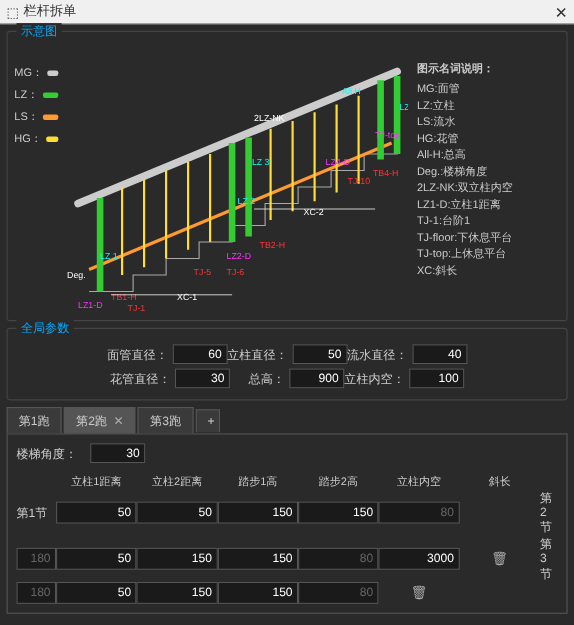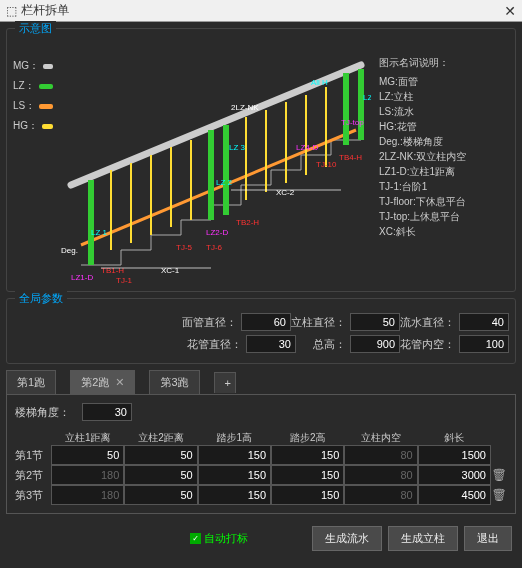--- a/index.html
+++ b/index.html
@@ -15,7 +15,7 @@
 .legend-keys div{display:flex;align-items:center;gap:4px;font-size:10px}
 .swatch{width:18px;height:5px;border-radius:2px;display:inline-block}
 .legend-text{font-size:10px;line-height:1.5}
-.legend-text .hdr{font-weight:normal;margin-bottom:4px}
+.legend-text .hdr{font-weight:bold;margin-bottom:4px}
 .params-row{display:flex;justify-content:flex-end;margin:4px 0}
 .param{display:flex;align-items:center;gap:4px}
 .param label{font-size:11px;min-width:50px;text-align:right}

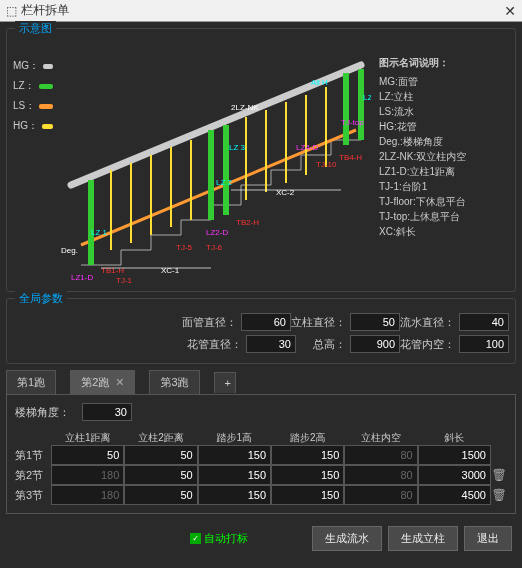--- a/index.html
+++ b/index.html
@@ -137,6 +137,7 @@
       <div>LZ:立柱</div>
       <div>LS:流水</div>
       <div>HG:花管</div>
+      <div>All-H:总高</div>
       <div>Deg.:楼梯角度</div>
       <div>2LZ-NK:双立柱内空</div>
       <div>LZ1-D:立柱1距离</div>

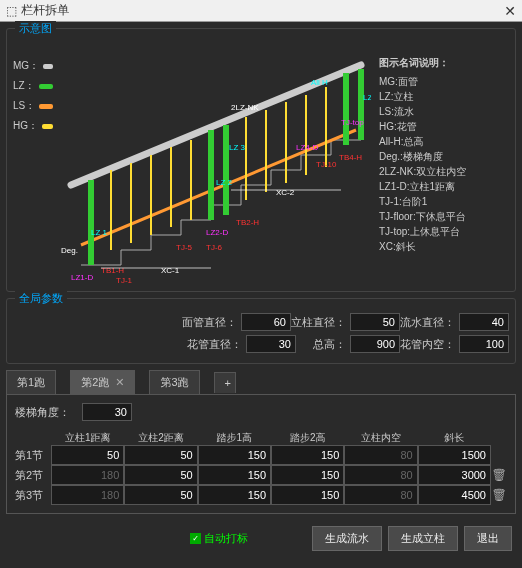--- a/index.html
+++ b/index.html
@@ -16,7 +16,7 @@
 .swatch{width:18px;height:5px;border-radius:2px;display:inline-block}
 .legend-text{font-size:10px;line-height:1.5}
 .legend-text .hdr{font-weight:bold;margin-bottom:4px}
-.params-row{display:flex;justify-content:flex-end;margin:4px 0}
+.params-row{display:flex;justify-content:center;margin:4px 0}
 .param{display:flex;align-items:center;gap:4px}
 .param label{font-size:11px;min-width:50px;text-align:right}
 .param input{width:50px;background:#1a1a1a;border:1px solid #555;color:#fff;text-align:right;padding:2px 4px;font-size:11px}

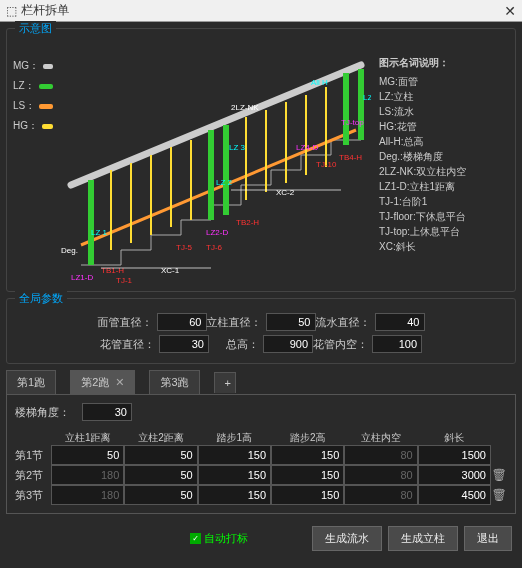--- a/index.html
+++ b/index.html
@@ -175,7 +175,7 @@
         <input value="900" style="">
       </div>
     <div class="param">
-        <label>花管内空：</label>
+        <label>立柱内空：</label>
         <input value="100" style="">
       </div>
   </div>

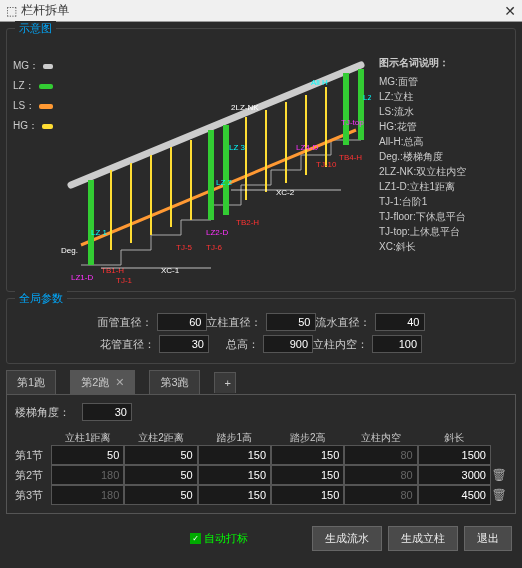--- a/index.html
+++ b/index.html
@@ -20,7 +20,7 @@
 .param{display:flex;align-items:center;gap:4px}
 .param label{font-size:11px;min-width:50px;text-align:right}
 .param input{width:50px;background:#1a1a1a;border:1px solid #555;color:#fff;text-align:right;padding:2px 4px;font-size:11px}
-.tabs{display:flex;gap:14px;margin:6px 6px 0 6px;align-items:center}
+.tabs{display:flex;gap:2px;margin:6px 6px 0 6px;align-items:center}
 .tab{background:#3a3a3a;border:1px solid #555;padding:4px 10px;font-size:11px;cursor:pointer;border-bottom:none}
 .tab.active{background:#555}
 .tab .x{margin-left:6px;color:#aaa}

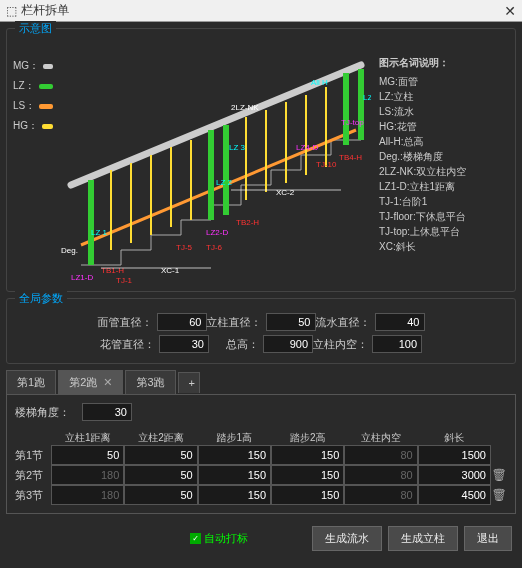--- a/index.html
+++ b/index.html
@@ -208,7 +208,6 @@
     <input value="150" style="">
     <input value="150" style="">
     <input class="dim" value="80" style="">
-    <input value="1500" style="">
     <div></div>
 
     <div class="rowlbl">第2节</div>

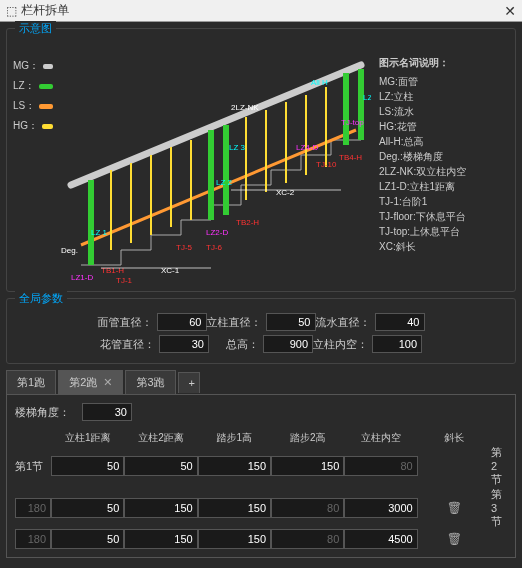--- a/index.html
+++ b/index.html
@@ -225,7 +225,6 @@
     <input value="150" style="">
     <input value="150" style="">
     <input class="dim" value="80" style="">
-    <input value="4500" style="">
     <div class="del">🗑</div>
   </div>
 </div>

